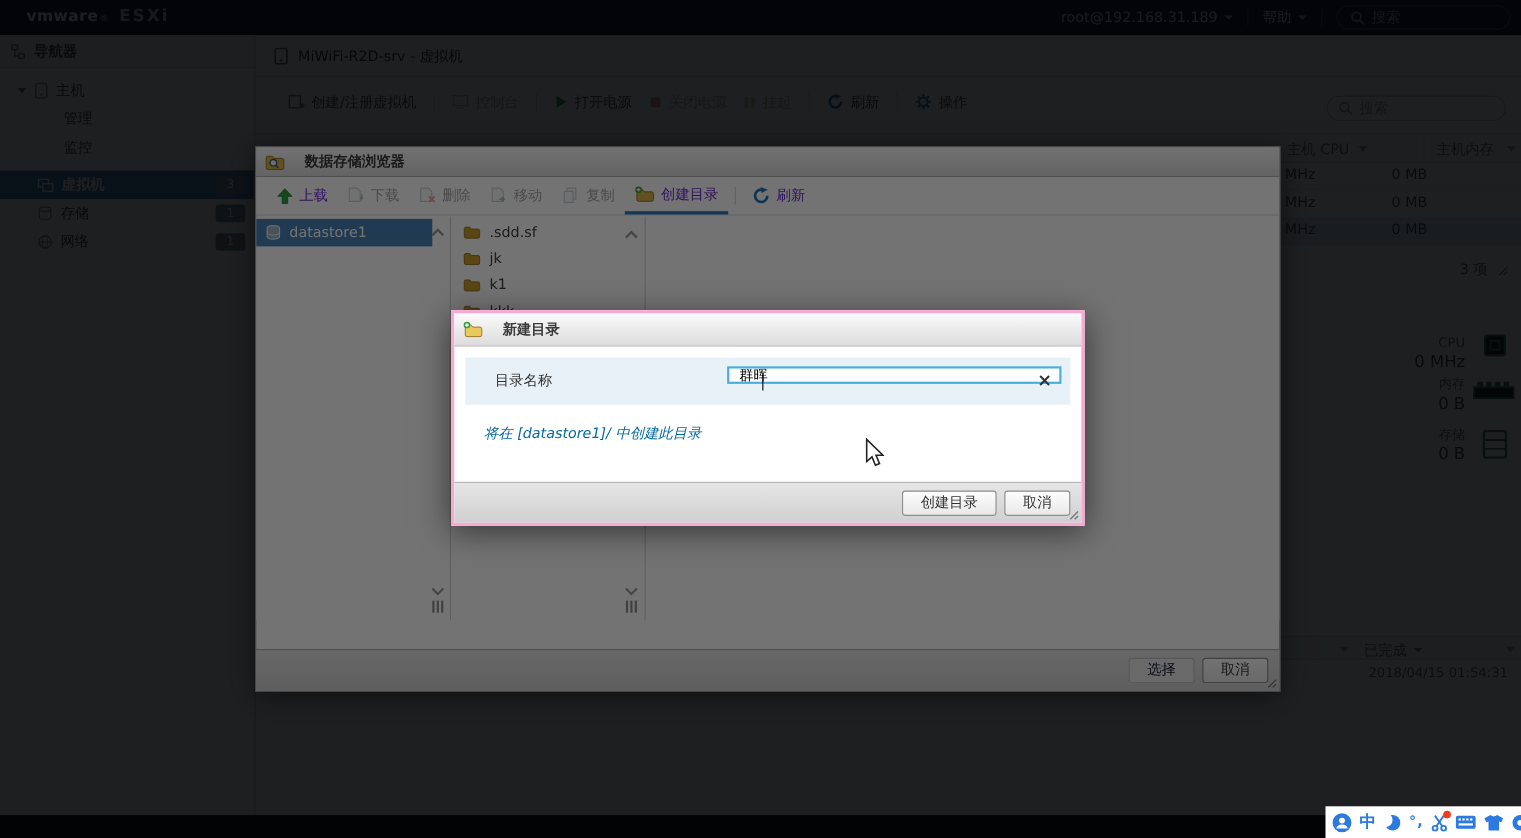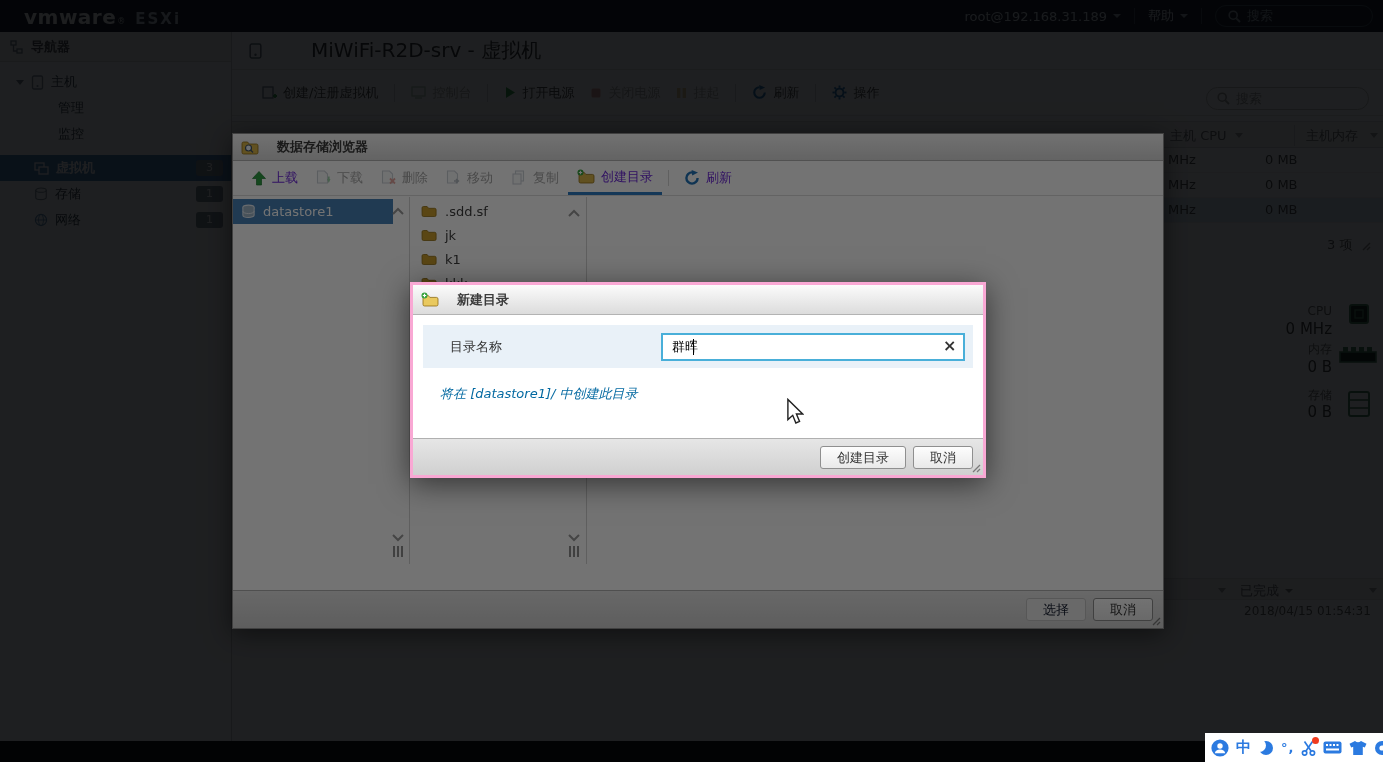--- a/index.html
+++ b/index.html
@@ -19,7 +19,7 @@
   .topbar { position:absolute; left:0; top:0; width:1383px; height:32px;
     background:#101722; display:flex; align-items:center; }
   .brand { position:absolute; left:24px; top:5px; display:flex; align-items:baseline; }
-  .brand .vm { font-size:20px; font-weight:bold; color:#f2f2f2; letter-spacing:.5px; }
+  .brand .vm { font-size:14px; font-weight:bold; color:#f2f2f2; letter-spacing:.5px; }
   .brand .reg { font-size:8px; color:#c8c8c8; margin-left:1px; }
   .brand .esxi { font-size:15px; color:#b6bfca; letter-spacing:2px; margin-left:10px; font-weight:bold; }
   .topbar-right { position:absolute; right:0; top:0; height:32px; display:flex; align-items:center; gap:13px; color:#cfd6dd; }

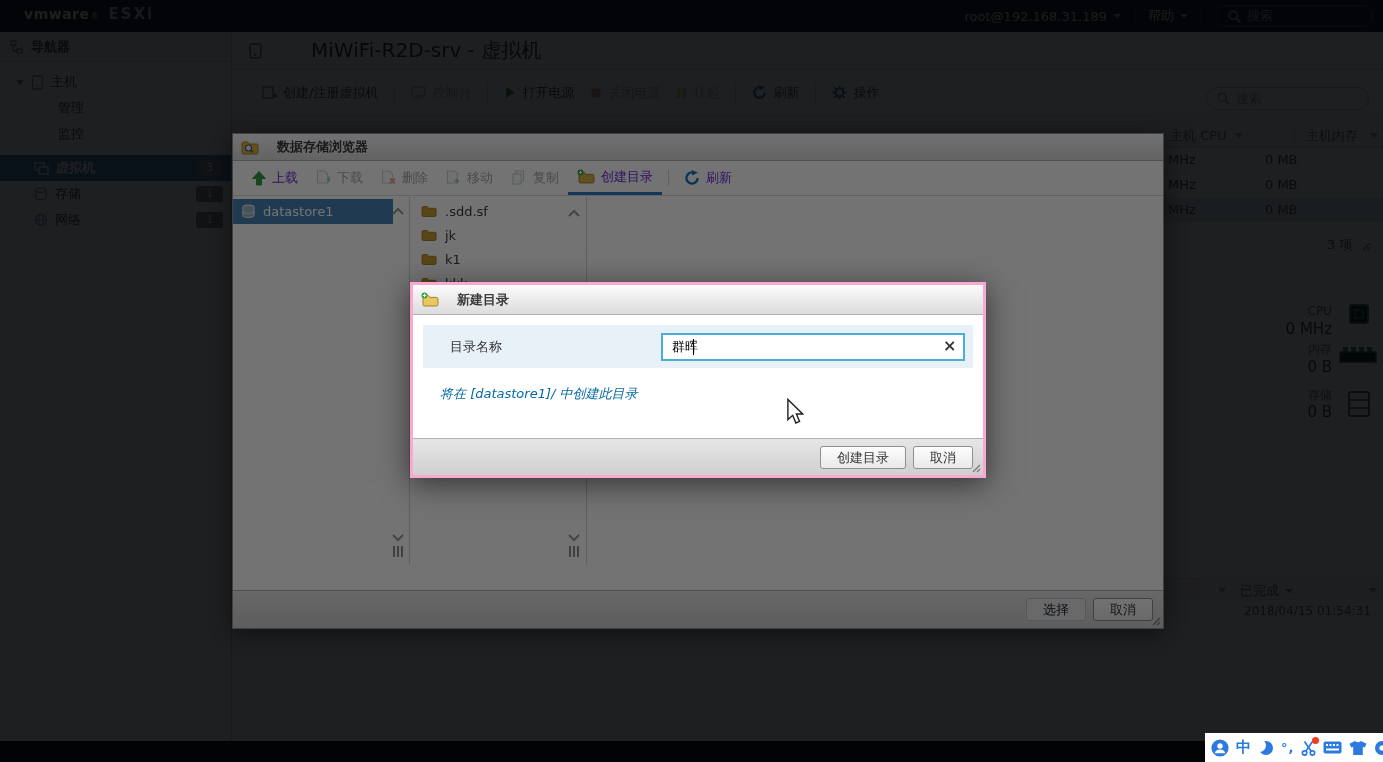--- a/index.html
+++ b/index.html
@@ -48,7 +48,7 @@
   
   .content { position:absolute; left:232px; top:32px; width:1151px; height:710px; background:#fff; }
   .page-head { height:38px; display:flex; align-items:center; gap:8px; padding-left:16px; border-bottom:1px solid #e2e2e2; }
-  .page-title { font-size:20px; color:#2f2f2f;margin-left:40px; }
+  .page-title { font-size:13px; color:#2f2f2f; }
   .main-toolbar { height:46px; display:flex; align-items:center; gap:16px; padding-left:30px; border-bottom:1px solid #e2e2e2; color:#444; }
   .mtb-item { display:flex; align-items:center; gap:6px; }
   .mtb-item.disabled { color:#a8a8a8; }

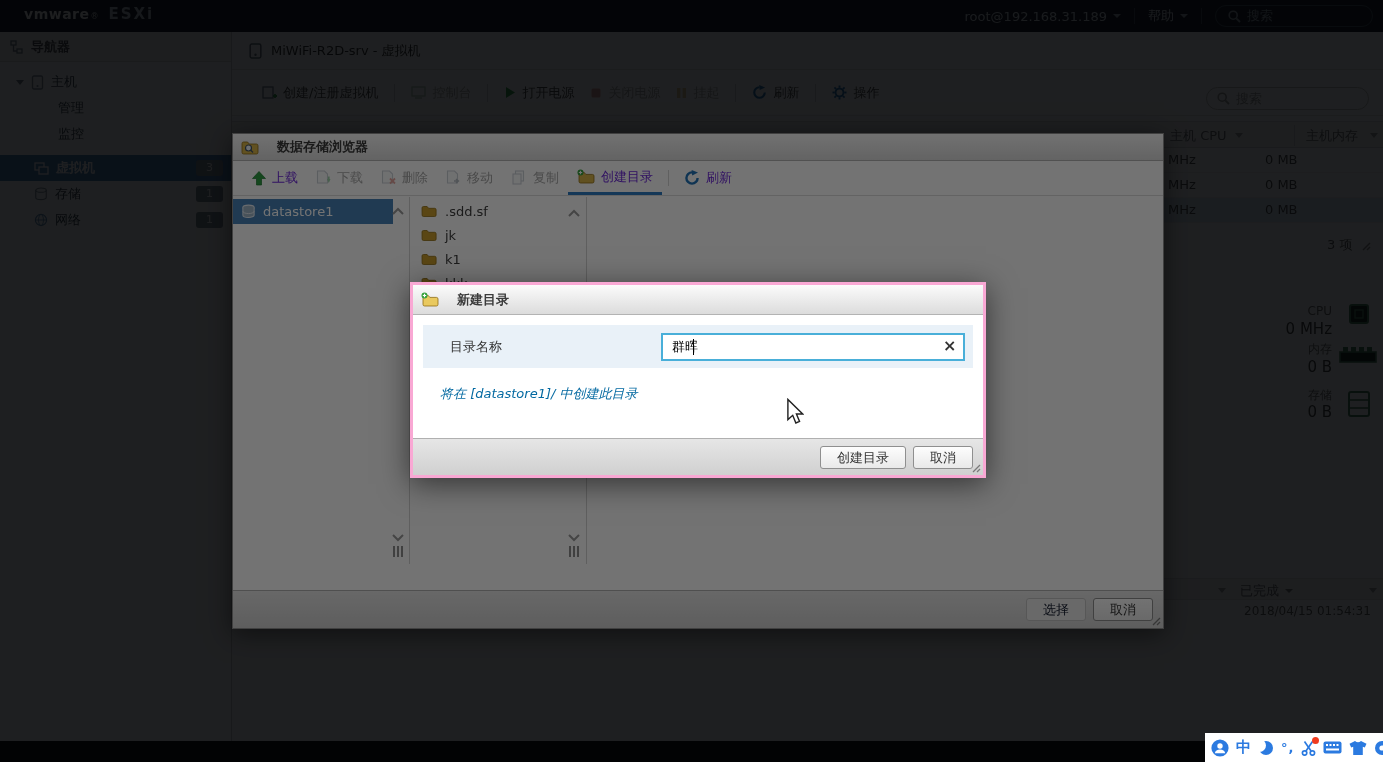--- a/index.html
+++ b/index.html
@@ -119,7 +119,7 @@
   .ndd .dlg-title { height:30px; }
   .form-row { position:absolute; left:10px; right:10px; top:40px; height:43px; background:#e9f1f8; }
   .form-label { position:absolute; left:27px; top:0; line-height:43px; color:#333; }
-  .name-input { position:absolute; left:238px; top:8px; width:304px; height:28px; border:2px solid #49afd9;
+  .name-input { position:absolute; left:238px; top:8px; width:304px; height:16px; border:2px solid #49afd9;
     background:#fff; font-family:inherit; font-size:13px; padding:0 26px 0 9px; color:#000; outline:none; }
   .input-clear { position:absolute; left:520px; top:12px; font-size:16px; font-weight:bold; color:#333; line-height:18px; }
   .text-caret { position:absolute; left:270px; top:14px; width:1px; height:16px; background:#000; }

